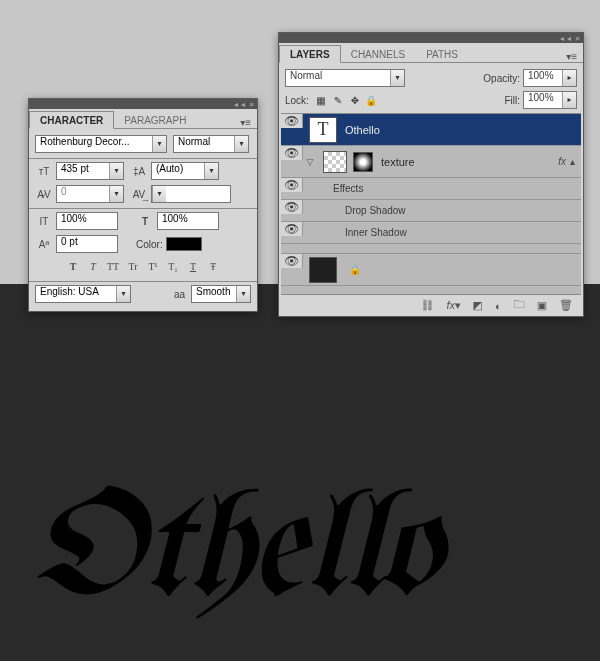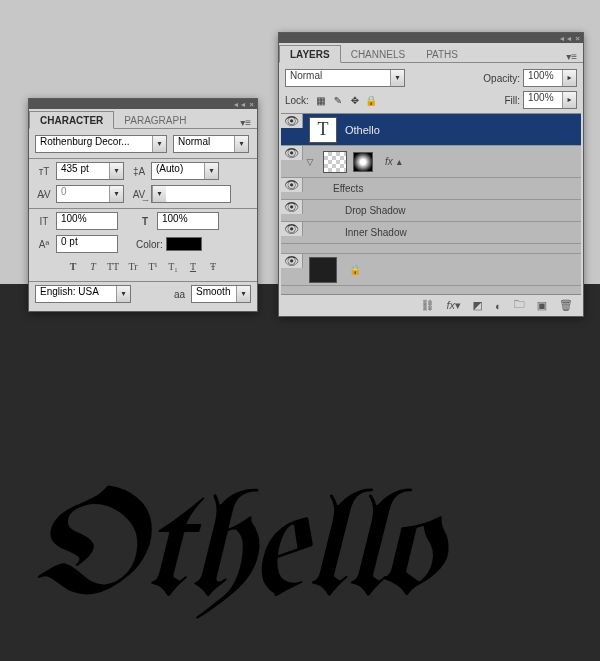--- a/index.html
+++ b/index.html
@@ -221,6 +221,7 @@
         <div class="toggle">▽</div>
         <div class="thumb chk" style="width:24px;height:22px;"></div>
         <div class="mask"></div>
+        <div class="name">texture</div>
         <div class="tail">
             <span style="font-style:italic">fx</span>
             <span>▴</span>

